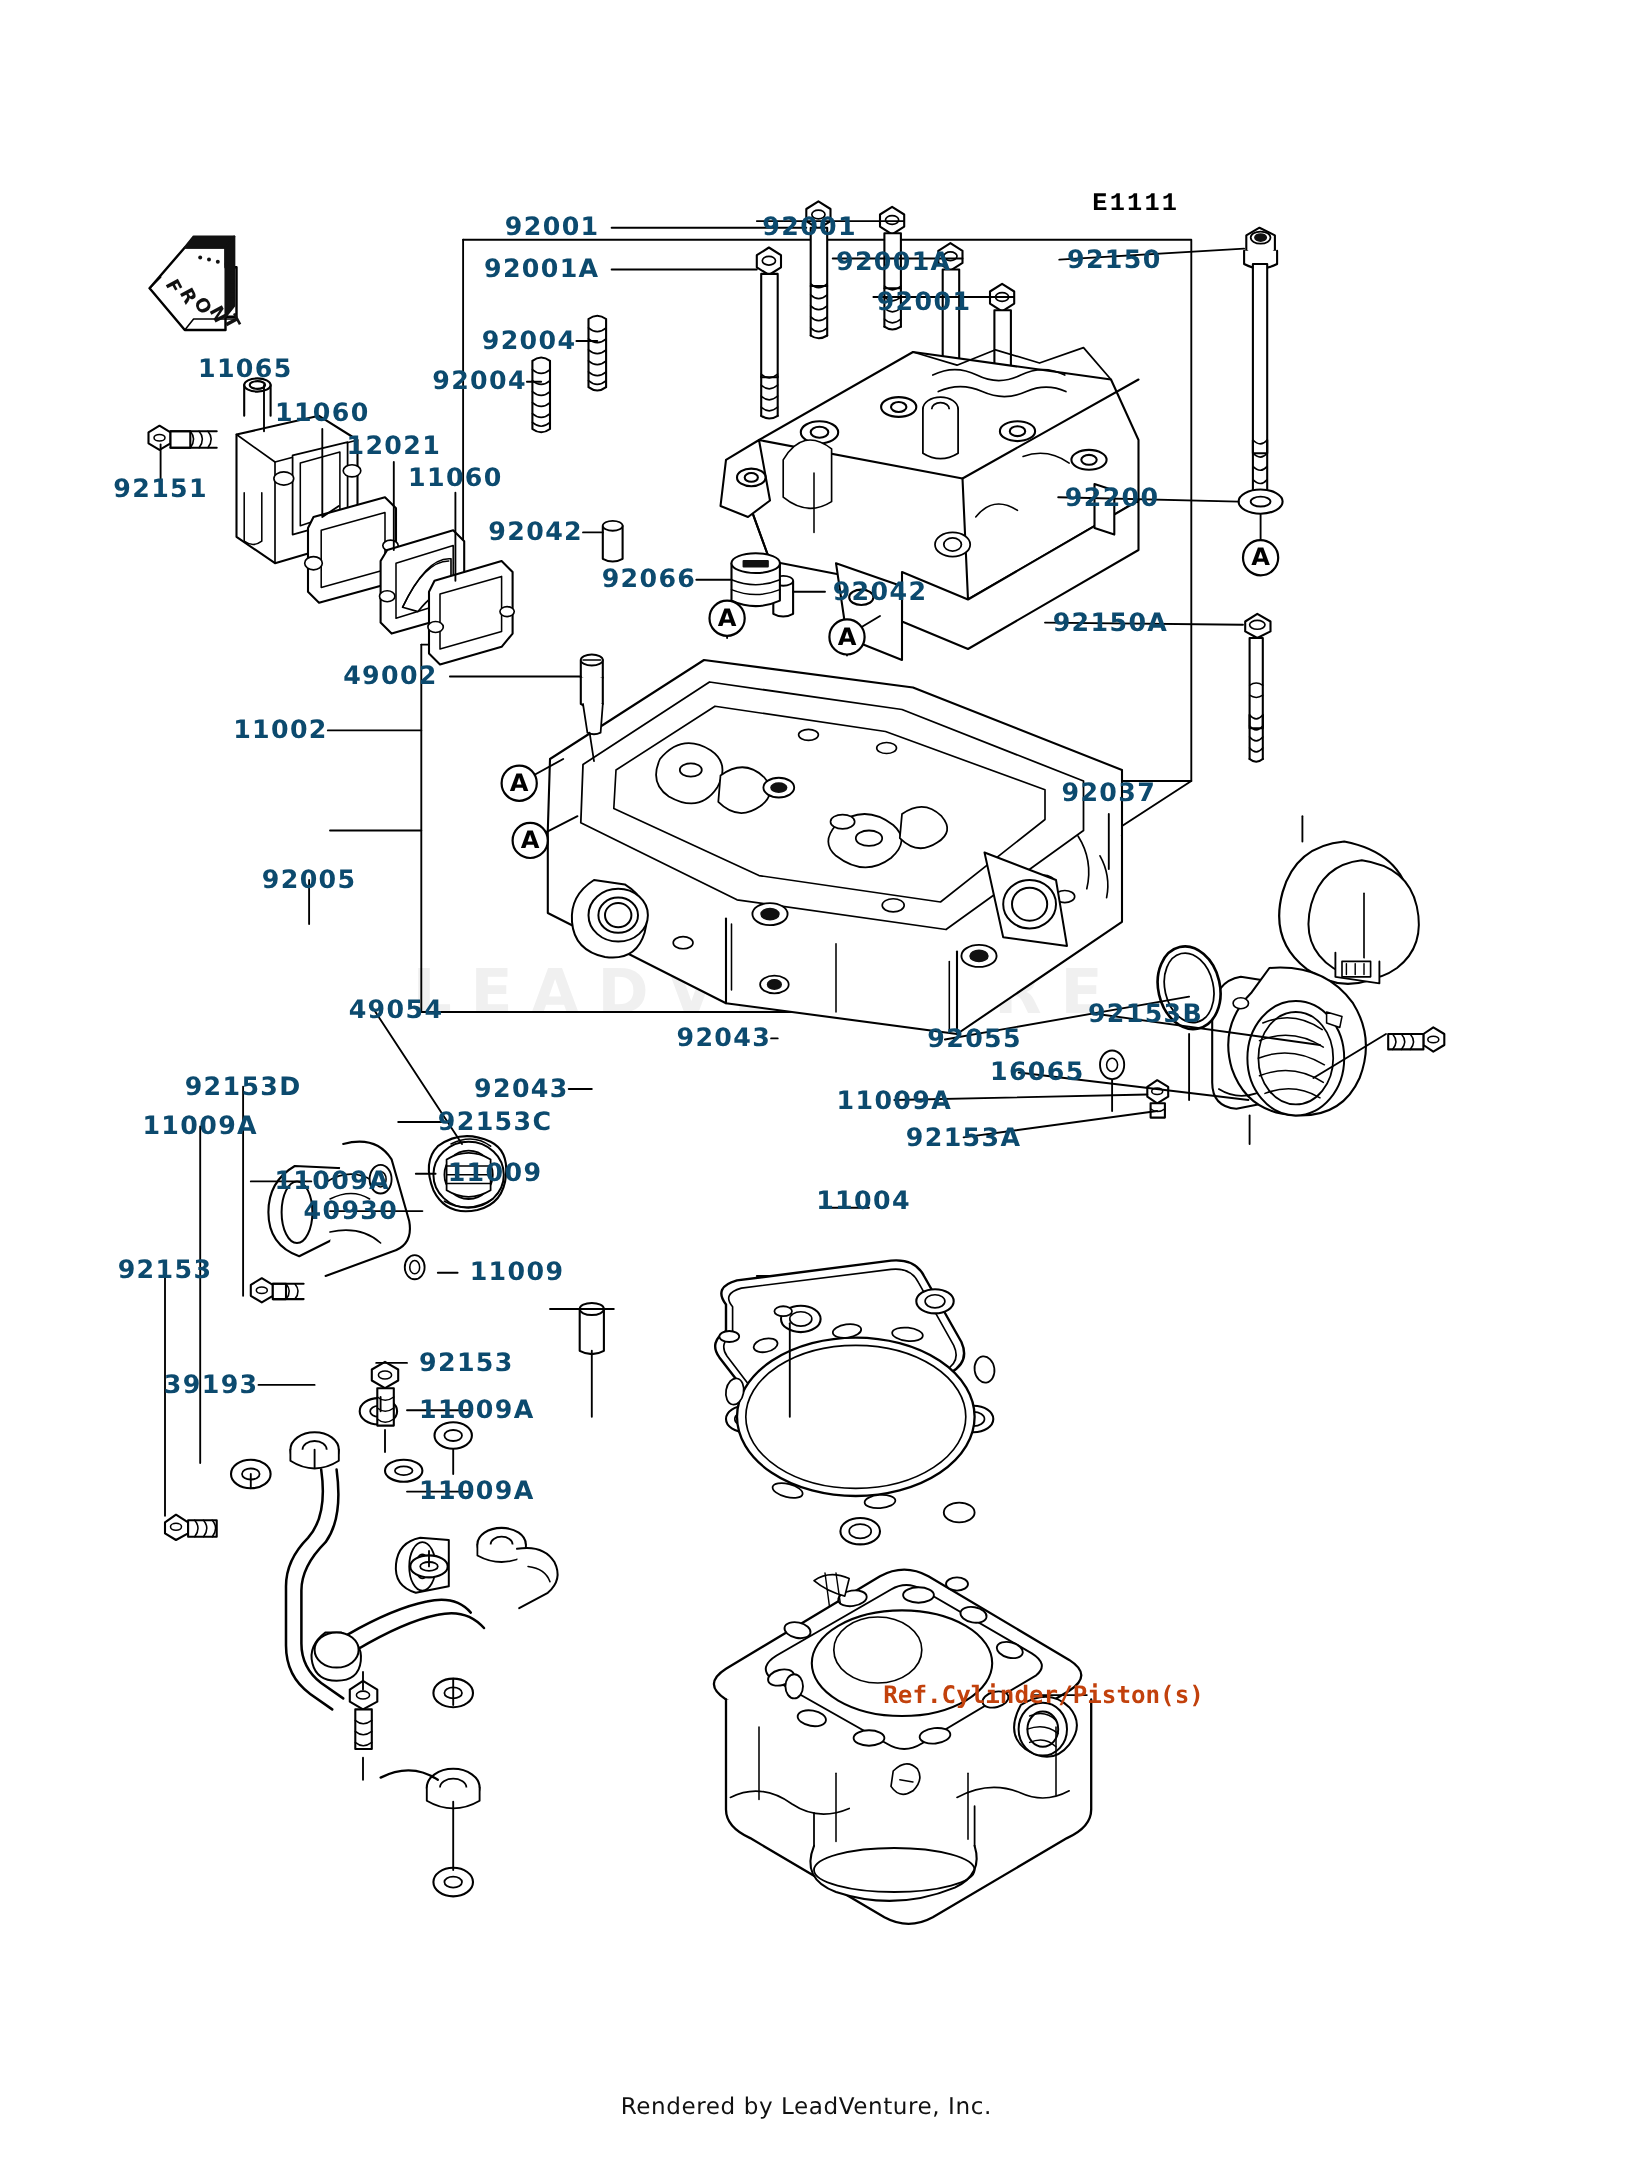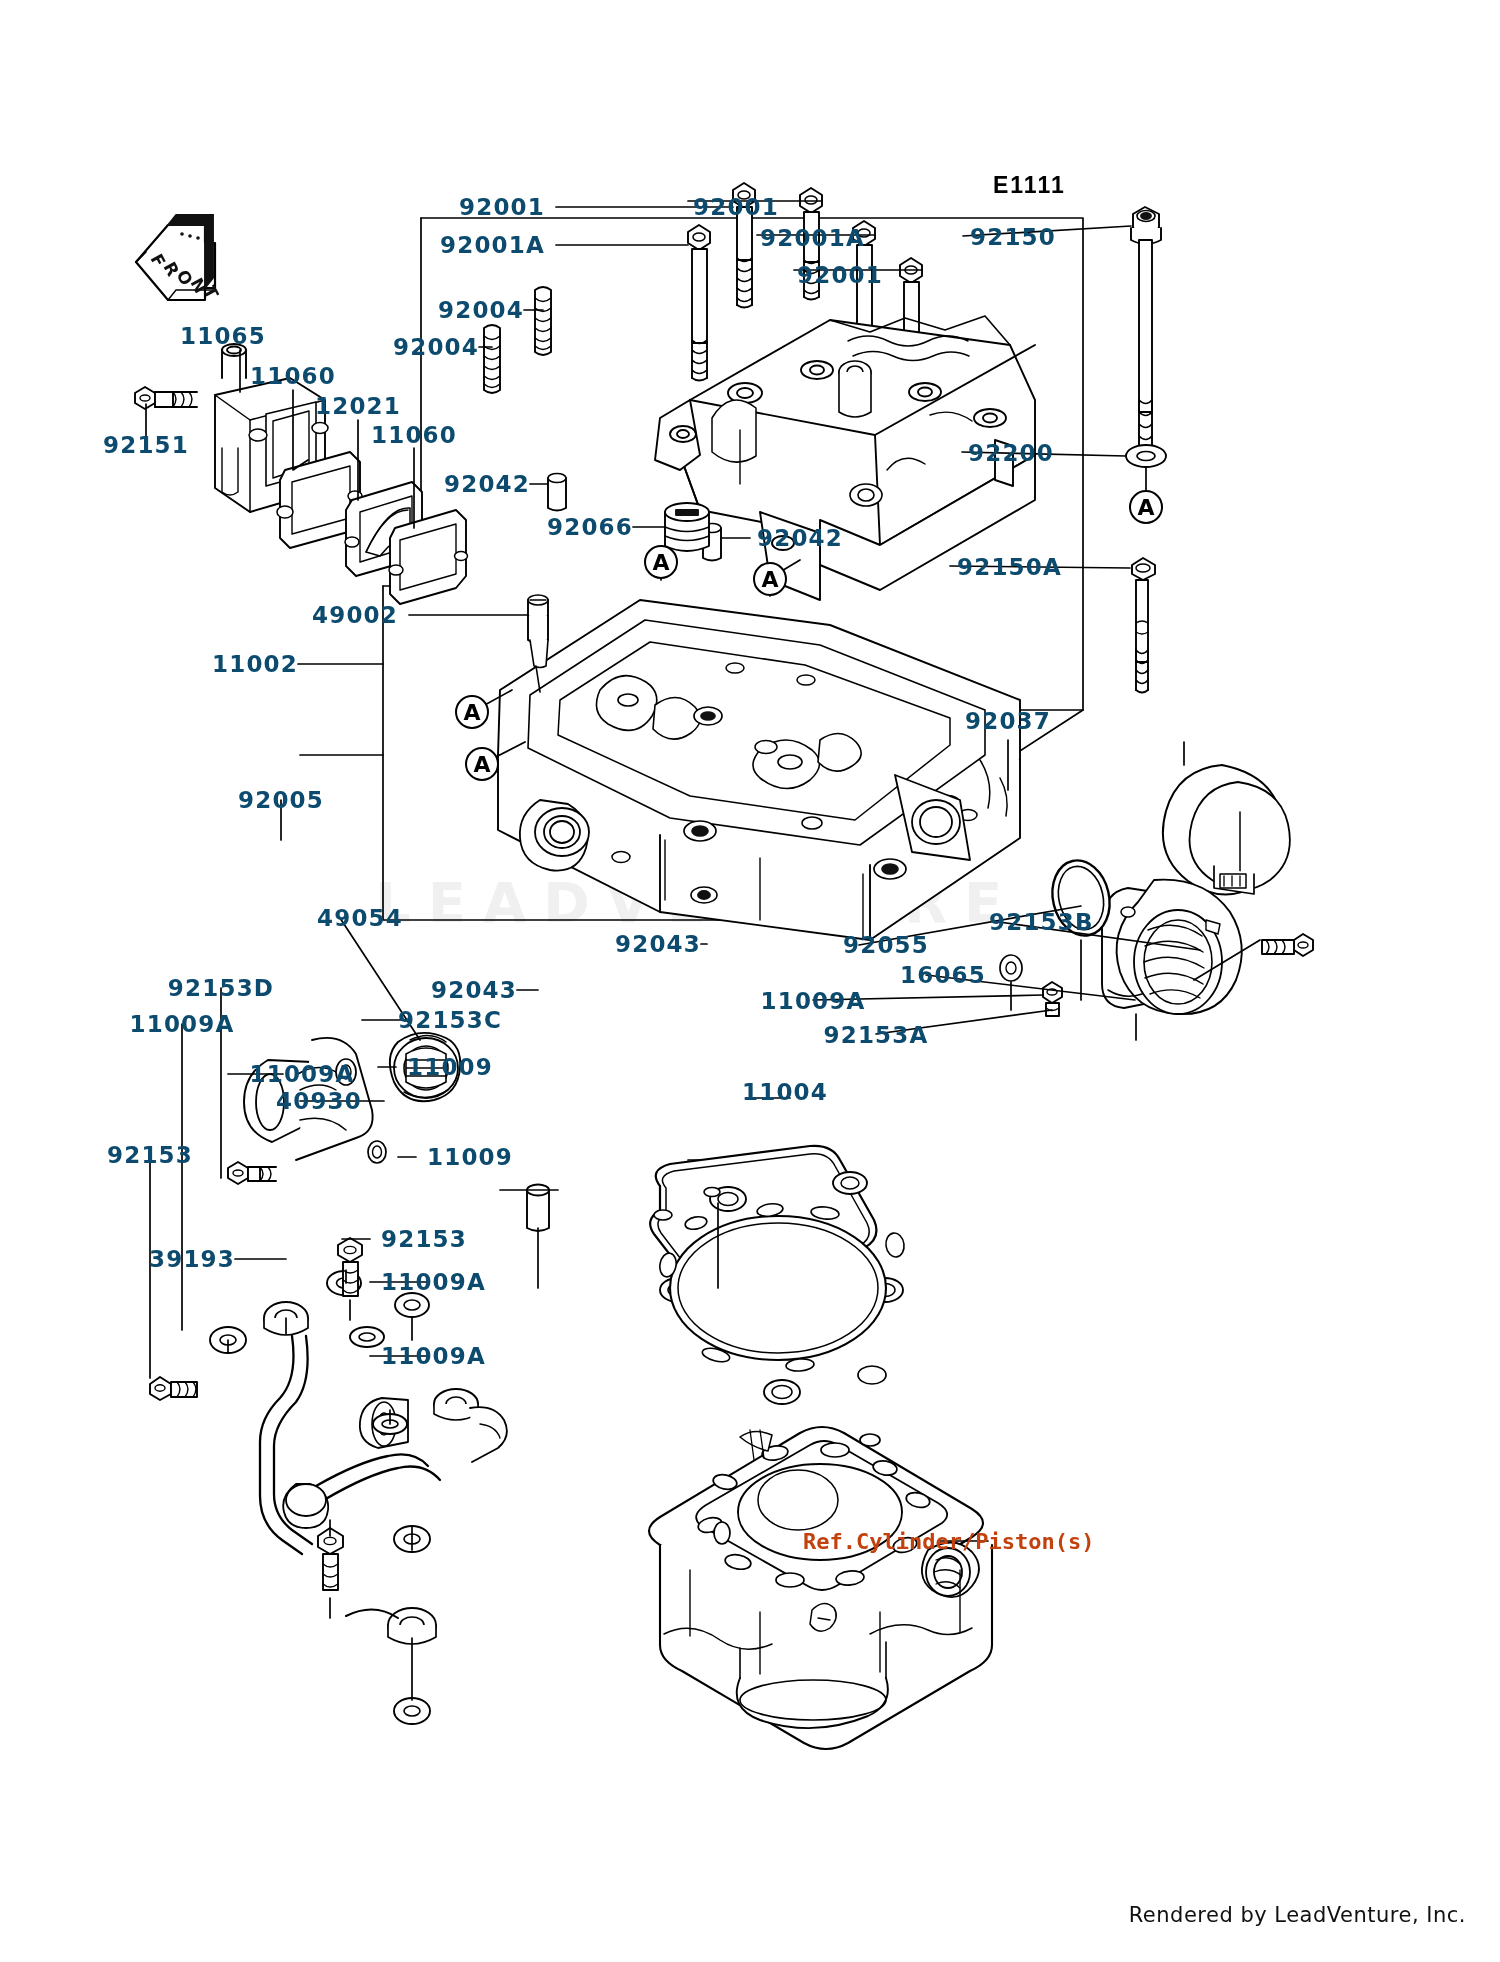--- a/index.html
+++ b/index.html
@@ -54,7 +54,7 @@
   }
   .ecode {
     position: absolute;
-    font-family: Liberation Sans, sans-serif;
+    font-family: Liberation Mono, monospace;
     font-weight: bold;
     font-size: 23px;
     letter-spacing: 2px;

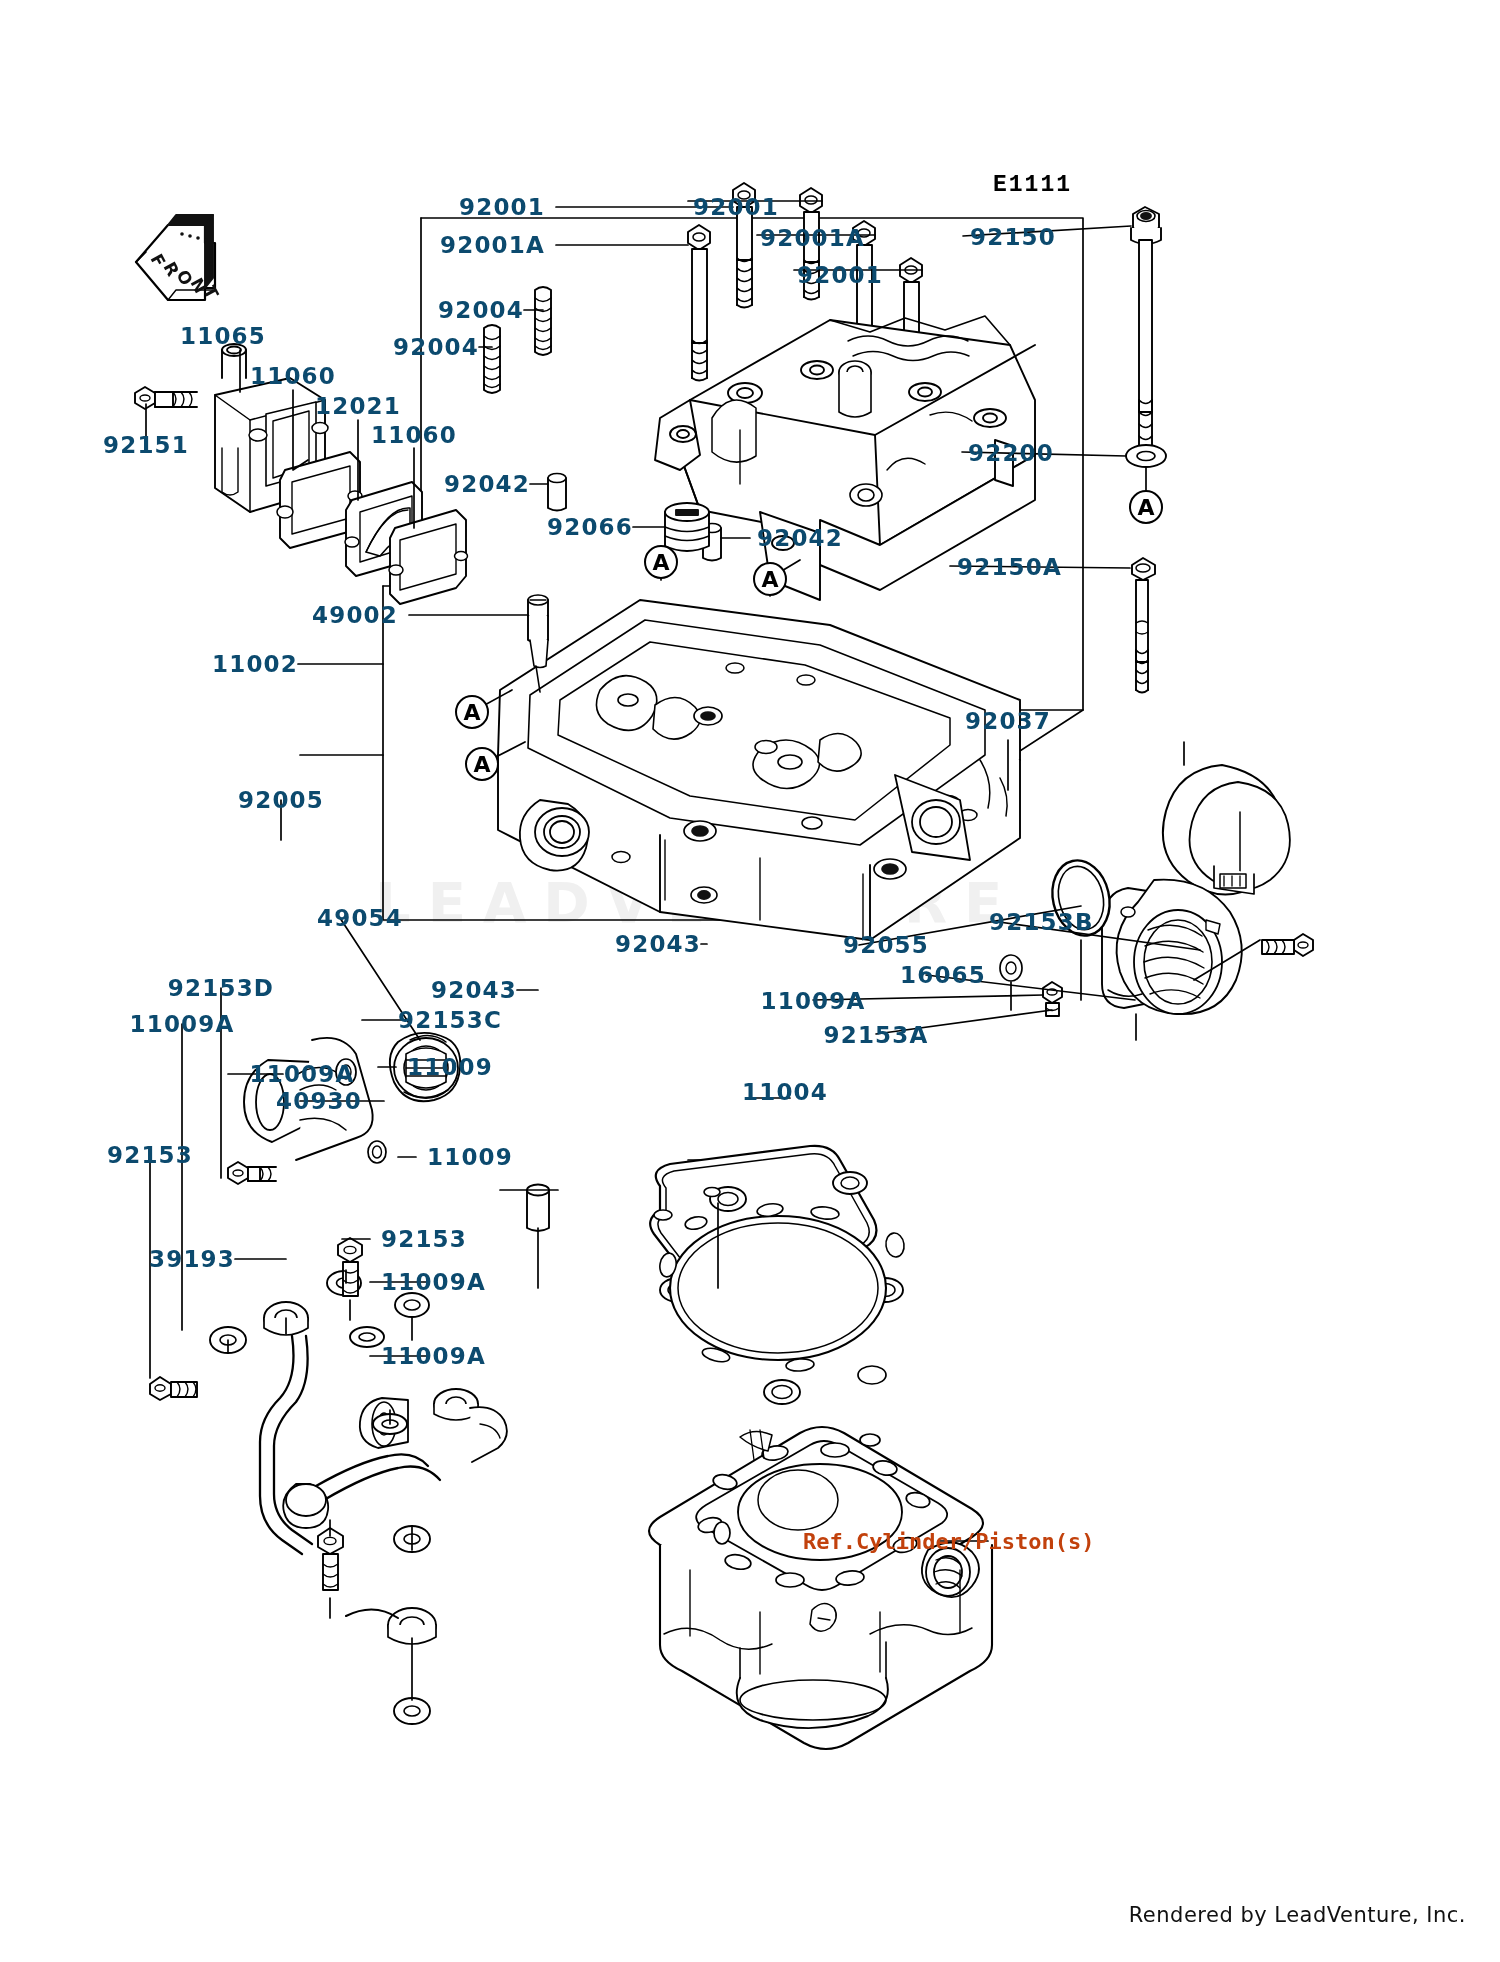--- a/index.html
+++ b/index.html
@@ -46,7 +46,7 @@
   .footer {
     position: absolute;
     left: 0; width: 1466px;
-    text-align: right;
+    text-align: center;
     font-family: "DejaVu Sans", sans-serif;
     font-size: 21px;
     color: #111;

